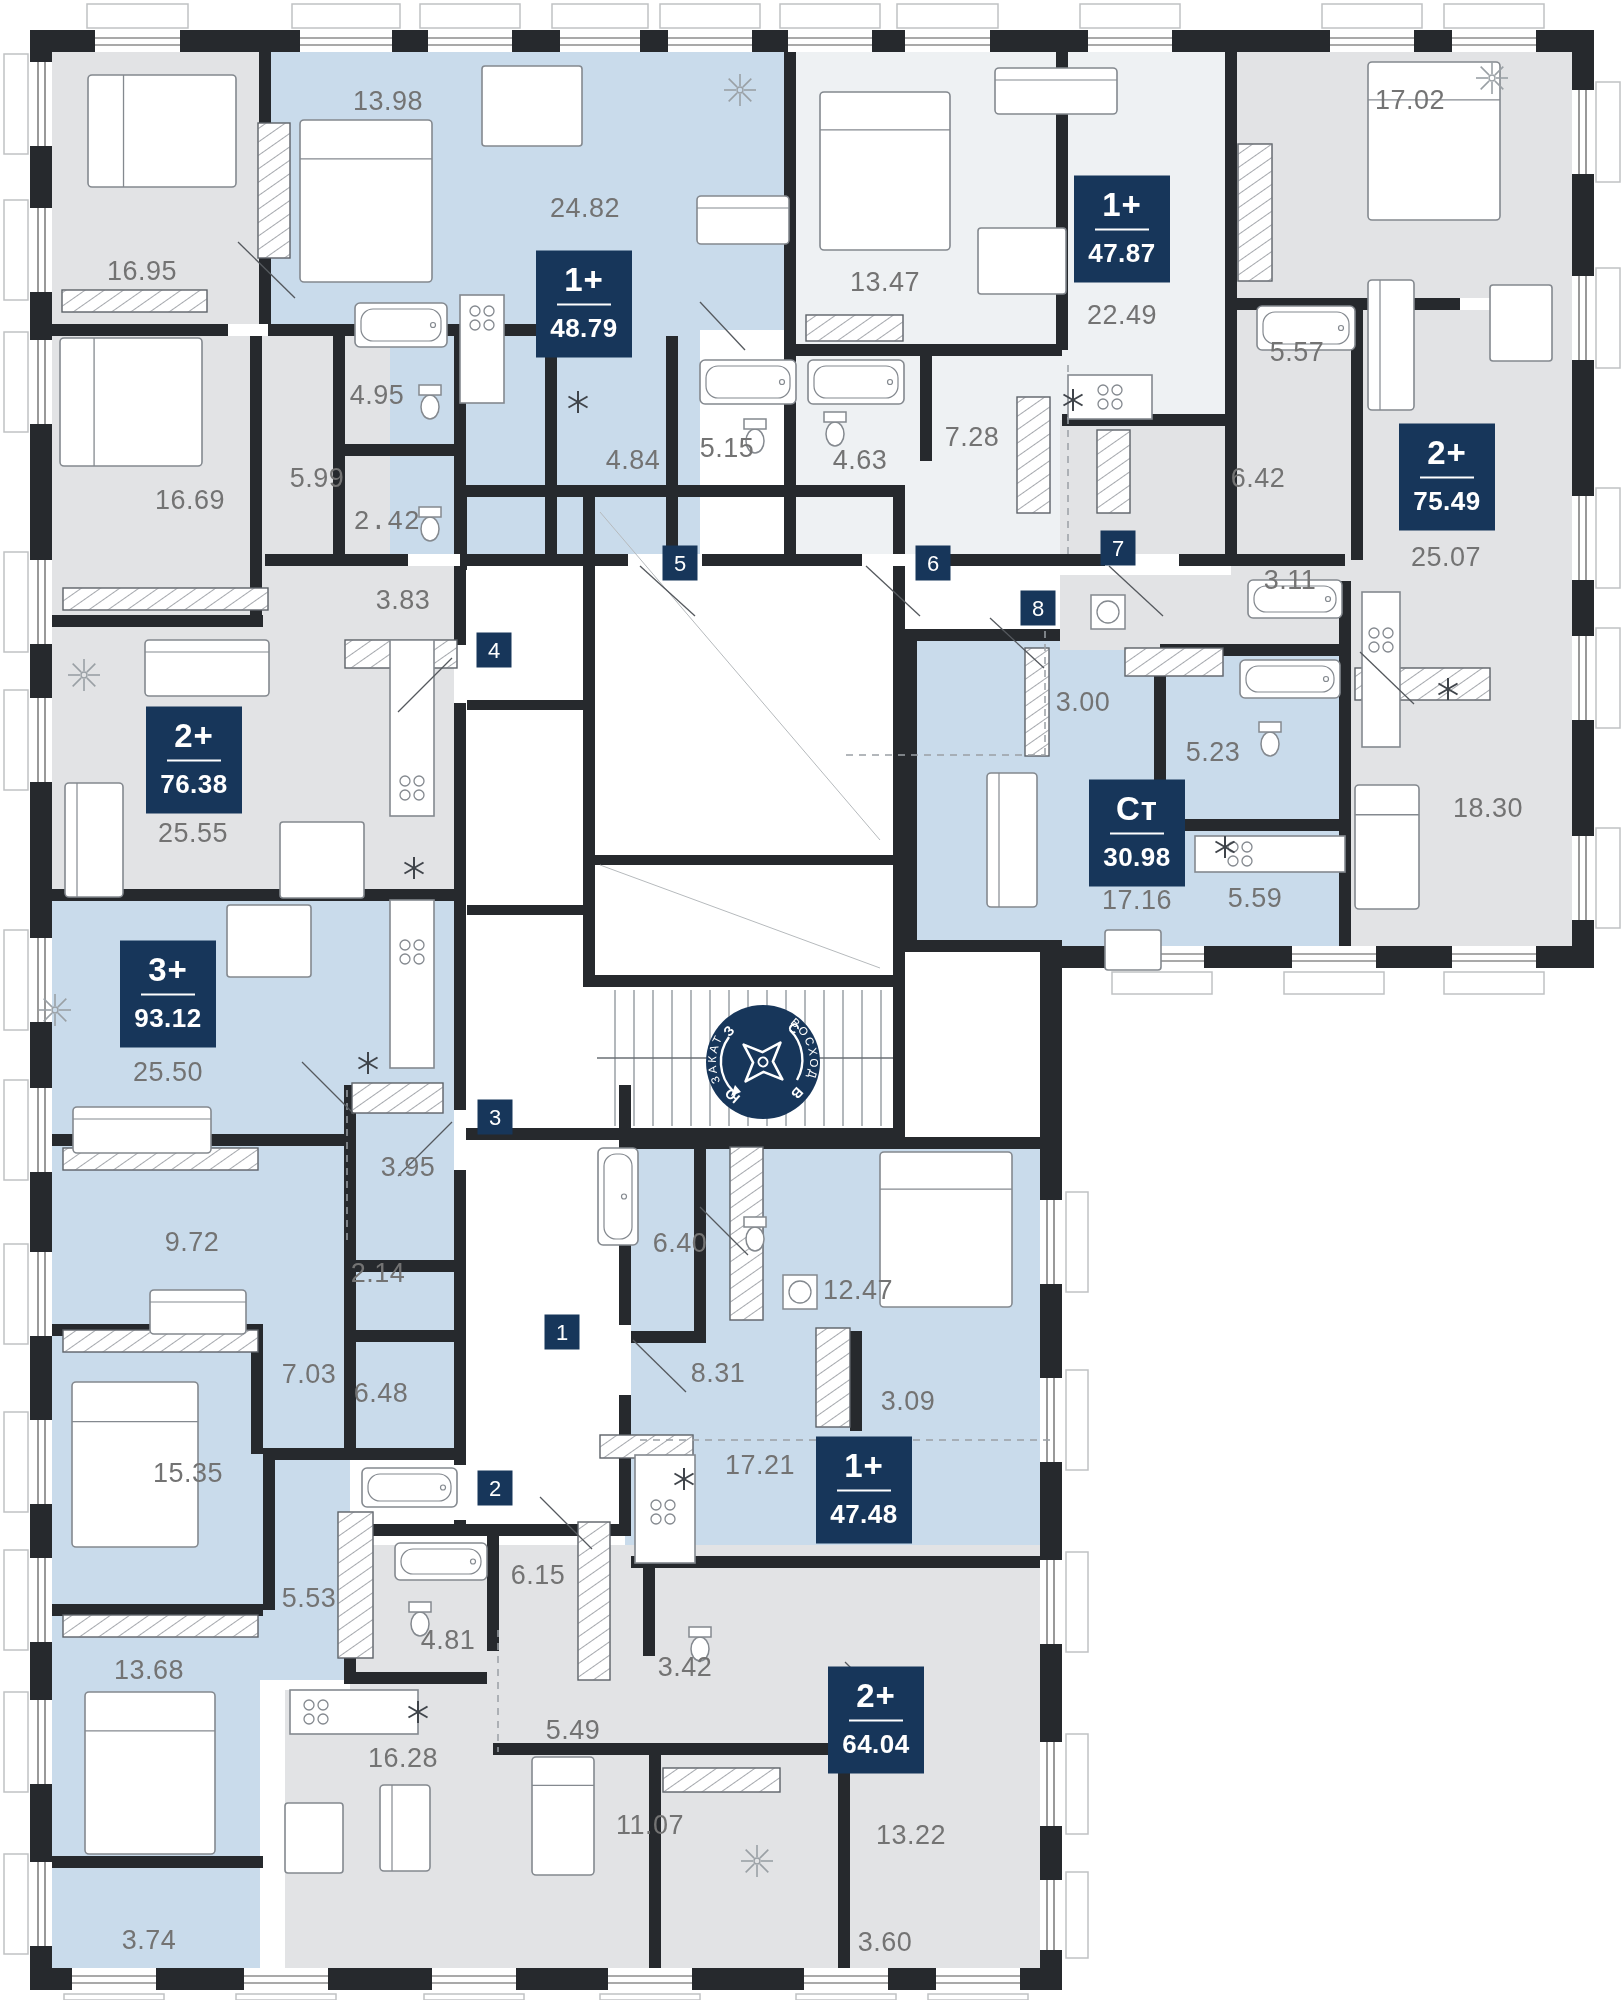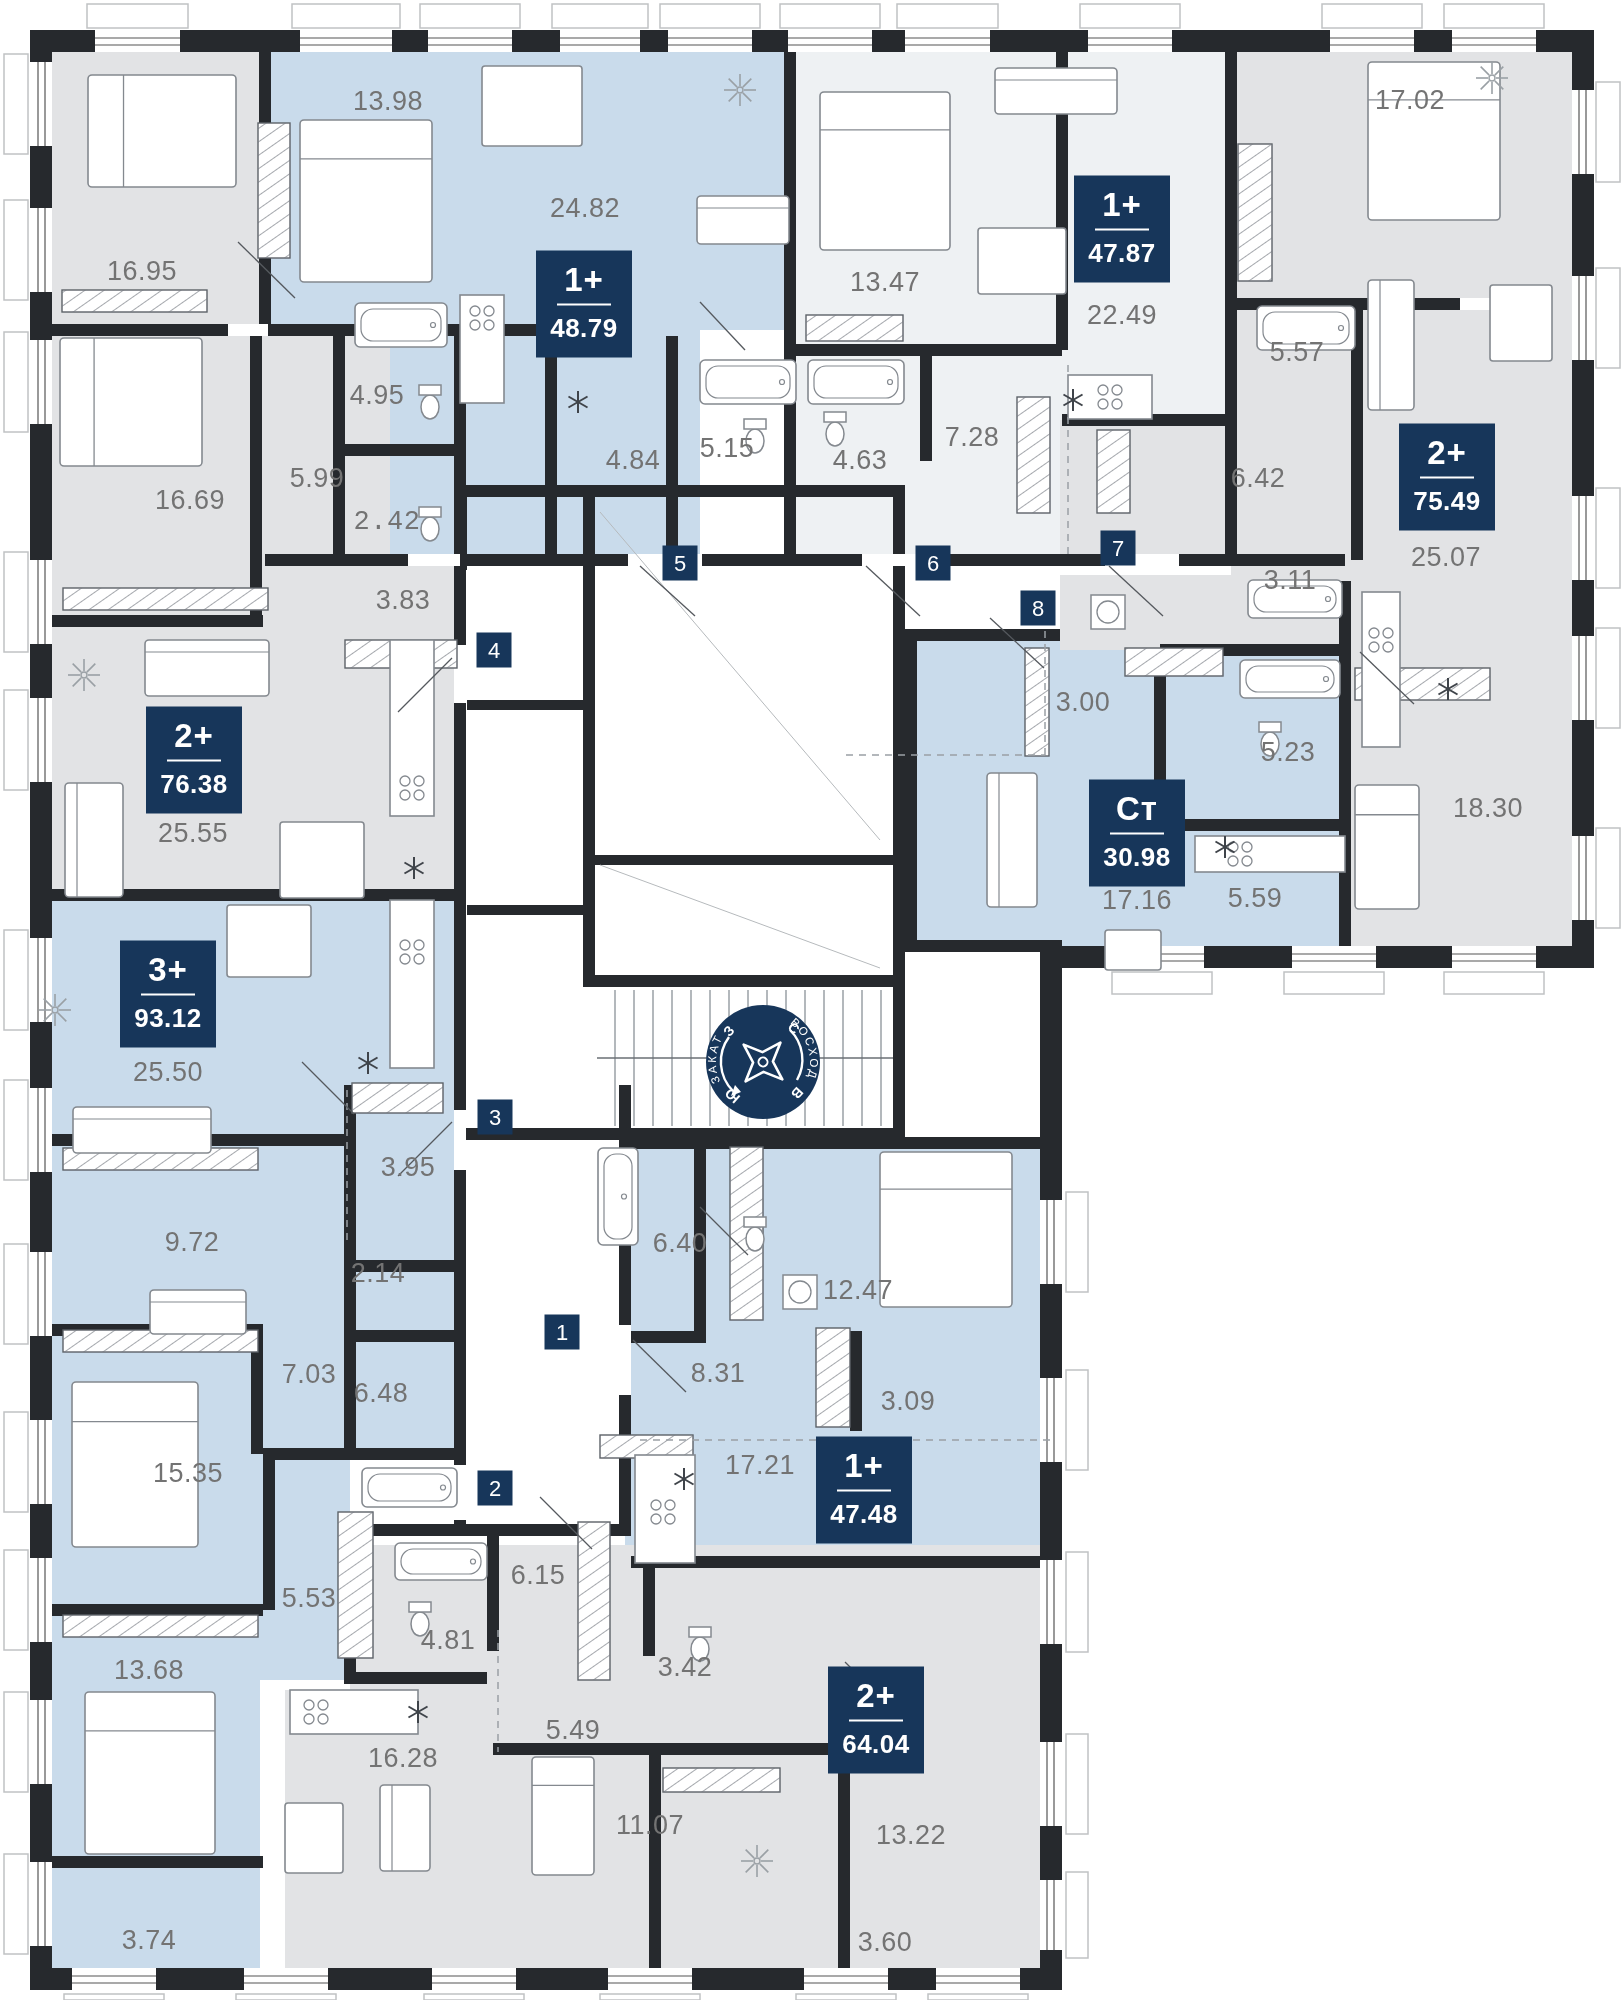--- a/index.html
+++ b/index.html
@@ -595,7 +595,7 @@
       <div class="room-label" style="left: 1446px; top: 557px;">25.07</div>
       <div class="room-label" style="left: 193px; top: 833px;">25.55</div>
       <div class="room-label" style="left: 1083px; top: 702px;">3.00</div>
-      <div class="room-label" style="left: 1288px; top: 752px;">5.23</div>
+      <div class="room-label" style="left: 1213px; top: 752px;">5.23</div>
       <div class="room-label" style="left: 1255px; top: 898px;">5.59</div>
       <div class="room-label" style="left: 1137px; top: 900px;">17.16</div>
       <div class="room-label" style="left: 1488px; top: 808px;">18.30</div>

